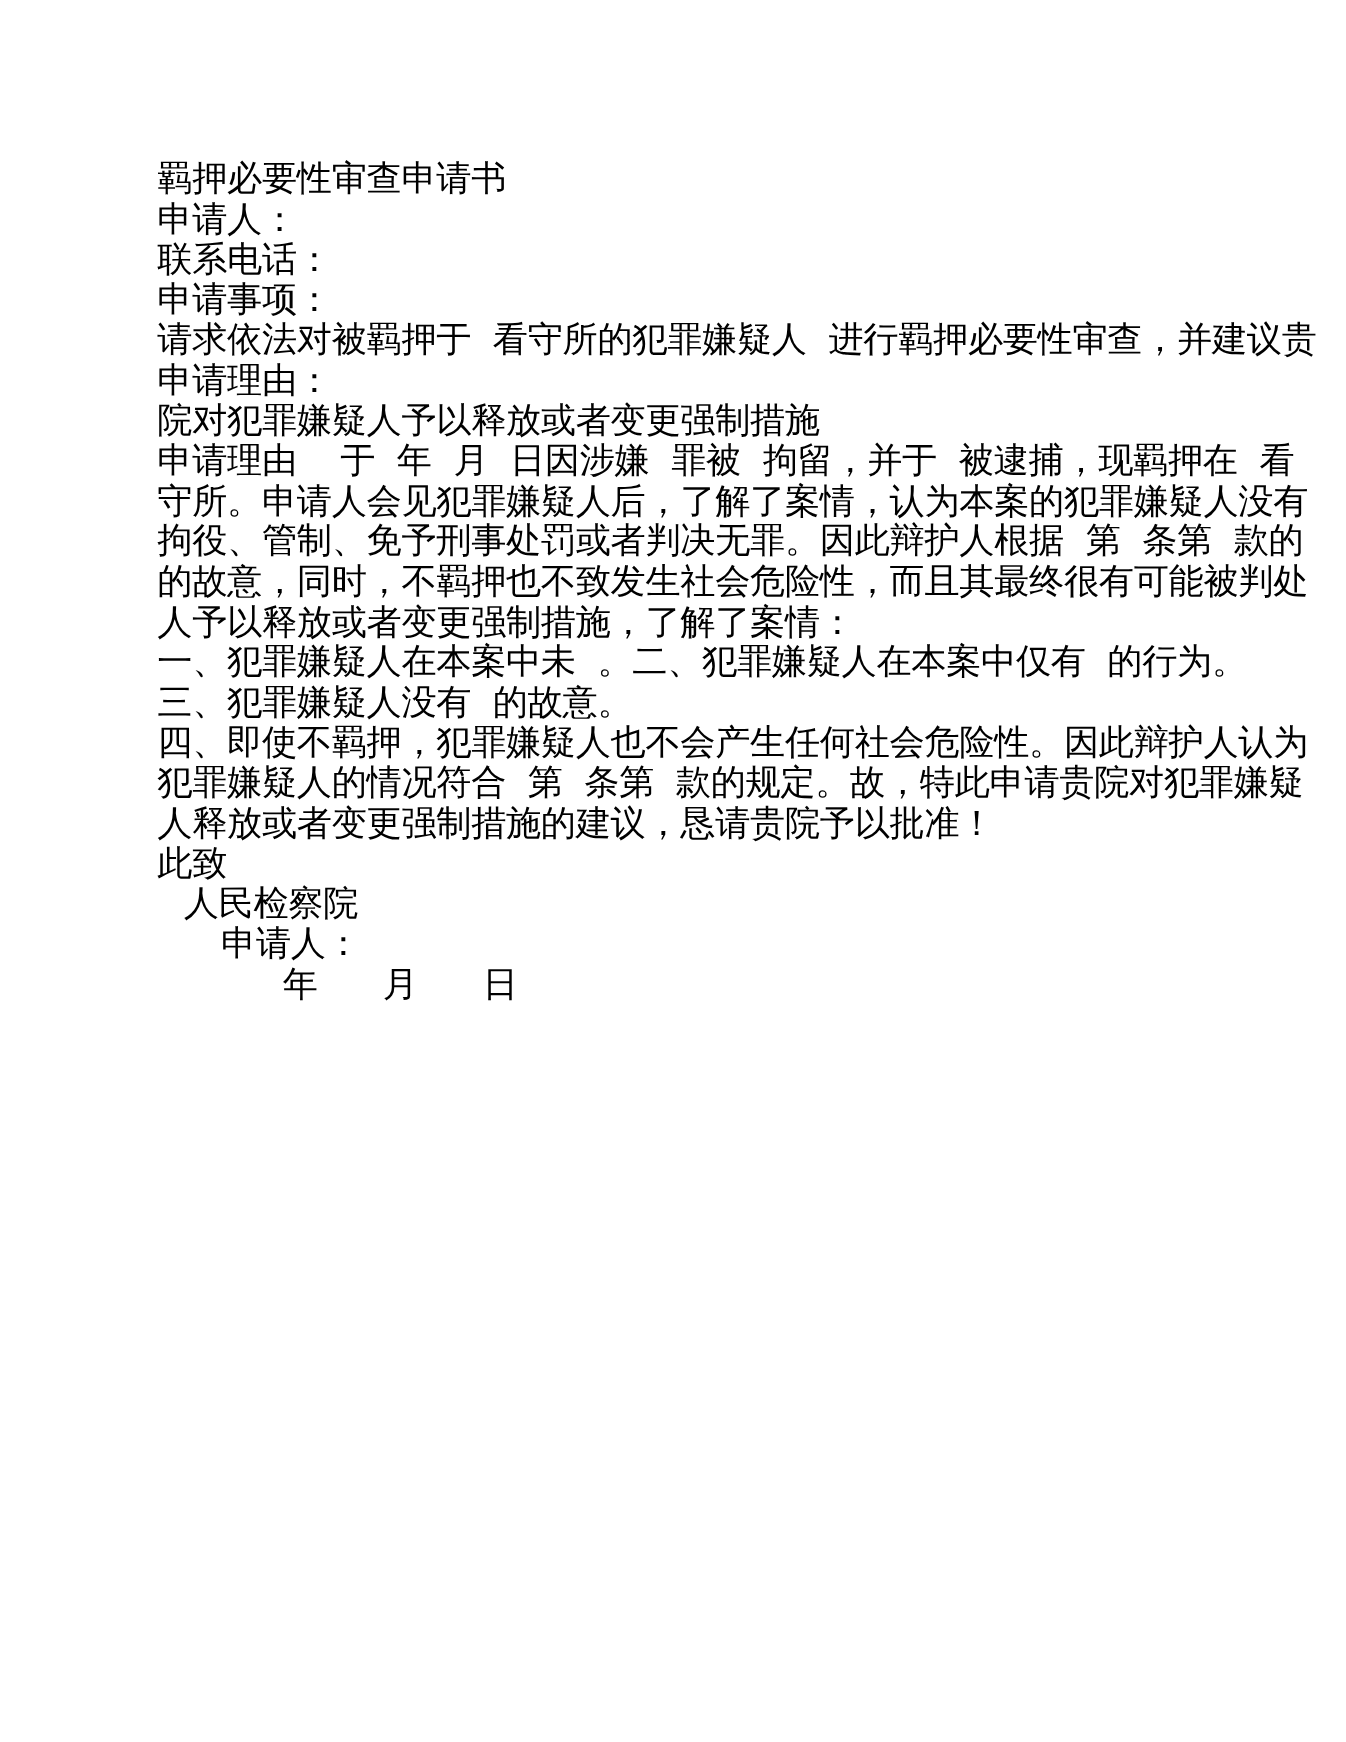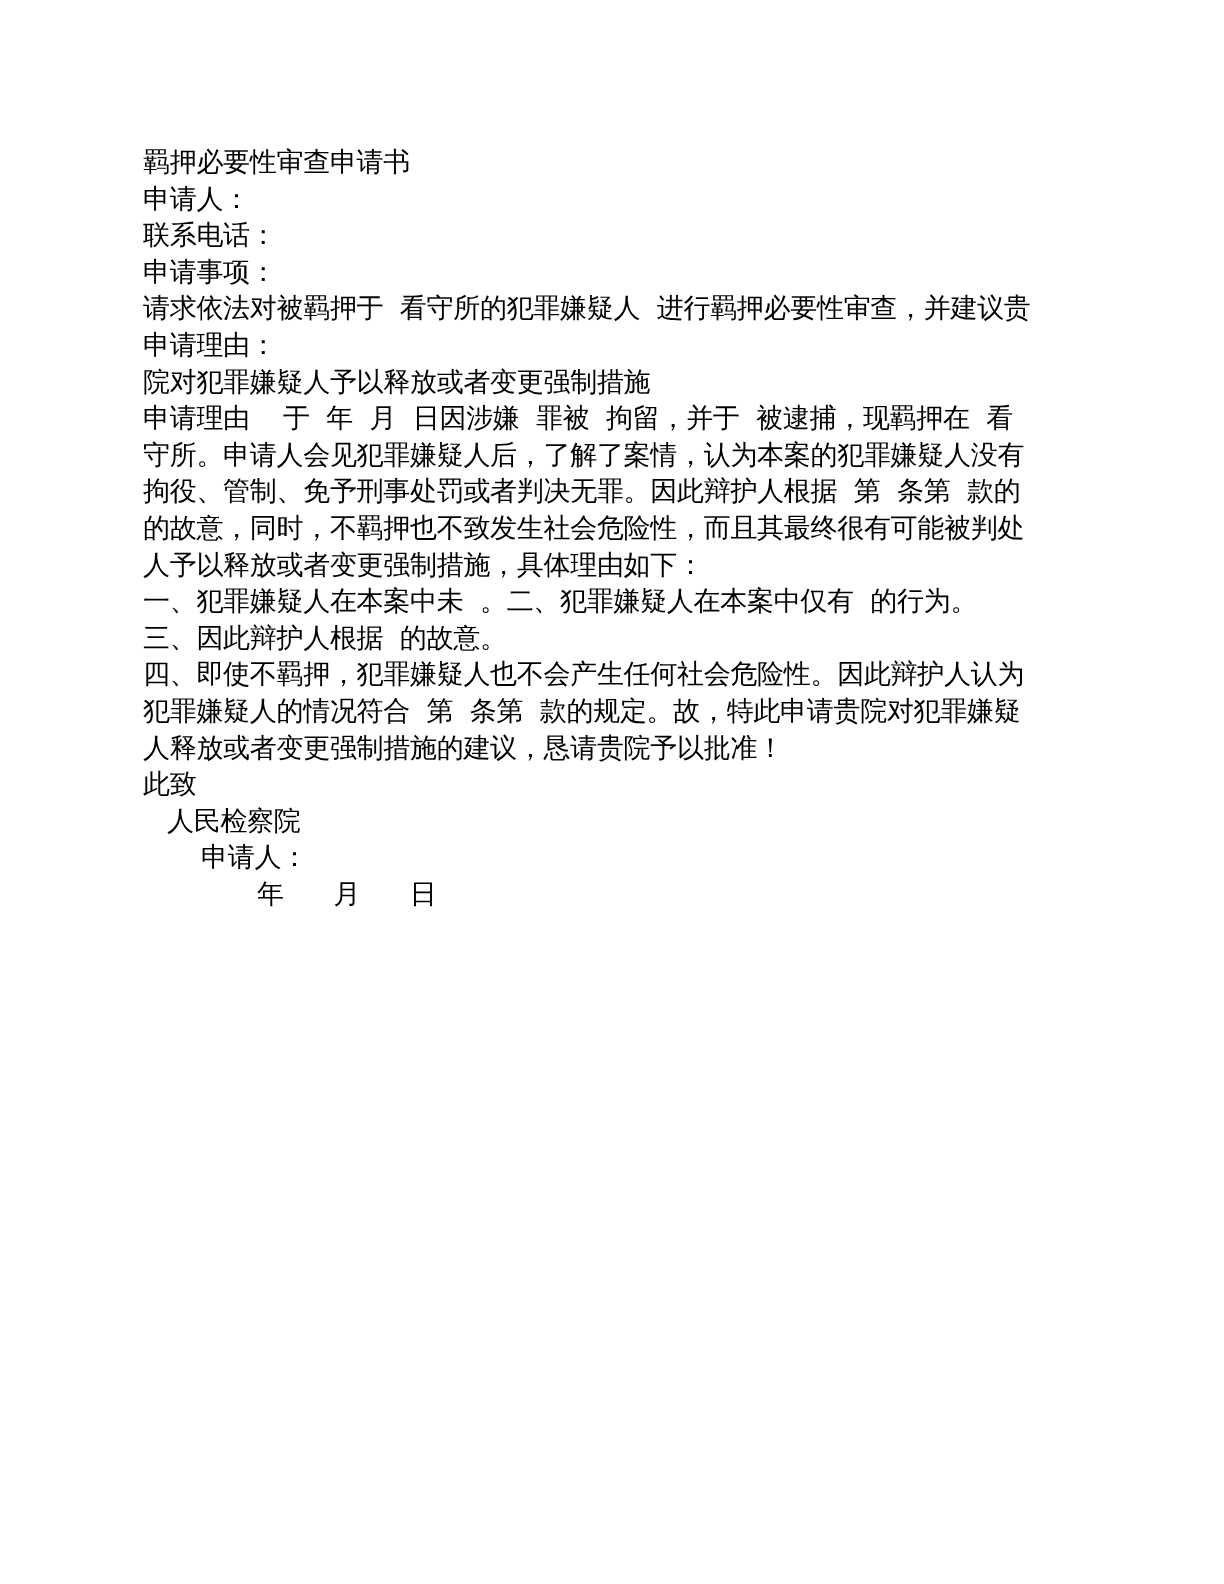--- a/index.html
+++ b/index.html
@@ -24,7 +24,7 @@
     .line {
       height: 36.6px;
       line-height: 36.6px;
-      font-size: 27px;
+      font-size: 32px;
       white-space: pre;
       letter-spacing: -0.3px;
     }

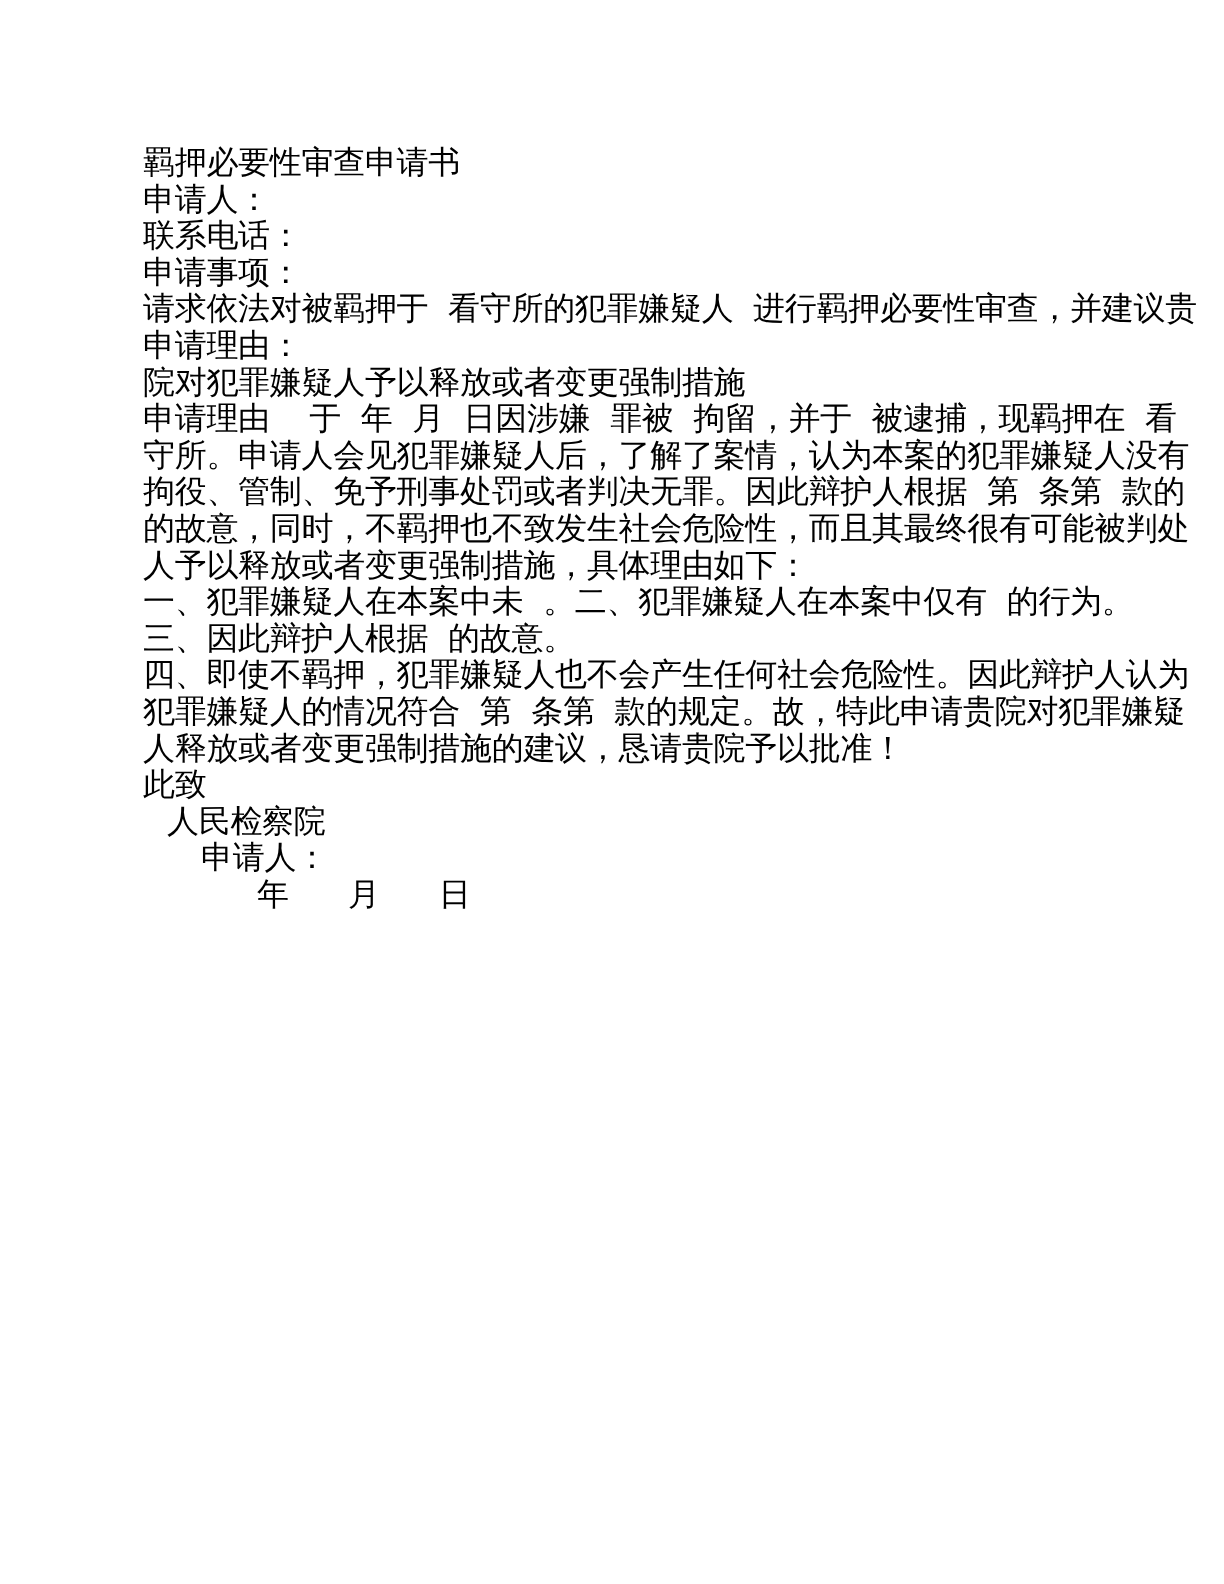--- a/index.html
+++ b/index.html
@@ -47,7 +47,7 @@
   <div class="line">守所。申请人会见犯罪嫌疑人后，了解了案情，认为本案的犯罪嫌疑人没有</div>
   <div class="line">拘役、管制、免予刑事处罚或者判决无罪。因此辩护人根据  第  条第  款的</div>
   <div class="line">的故意，同时，不羁押也不致发生社会危险性，而且其最终很有可能被判处</div>
-  <div class="line">人予以释放或者变更强制措施，具体理由如下：</div>
+  <div class="line">人予以释放或者变更强制措施，了解了案情：</div>
   <div class="line">一、犯罪嫌疑人在本案中未  。二、犯罪嫌疑人在本案中仅有  的行为。</div>
   <div class="line">三、因此辩护人根据  的故意。</div>
   <div class="line">四、即使不羁押，犯罪嫌疑人也不会产生任何社会危险性。因此辩护人认为</div>

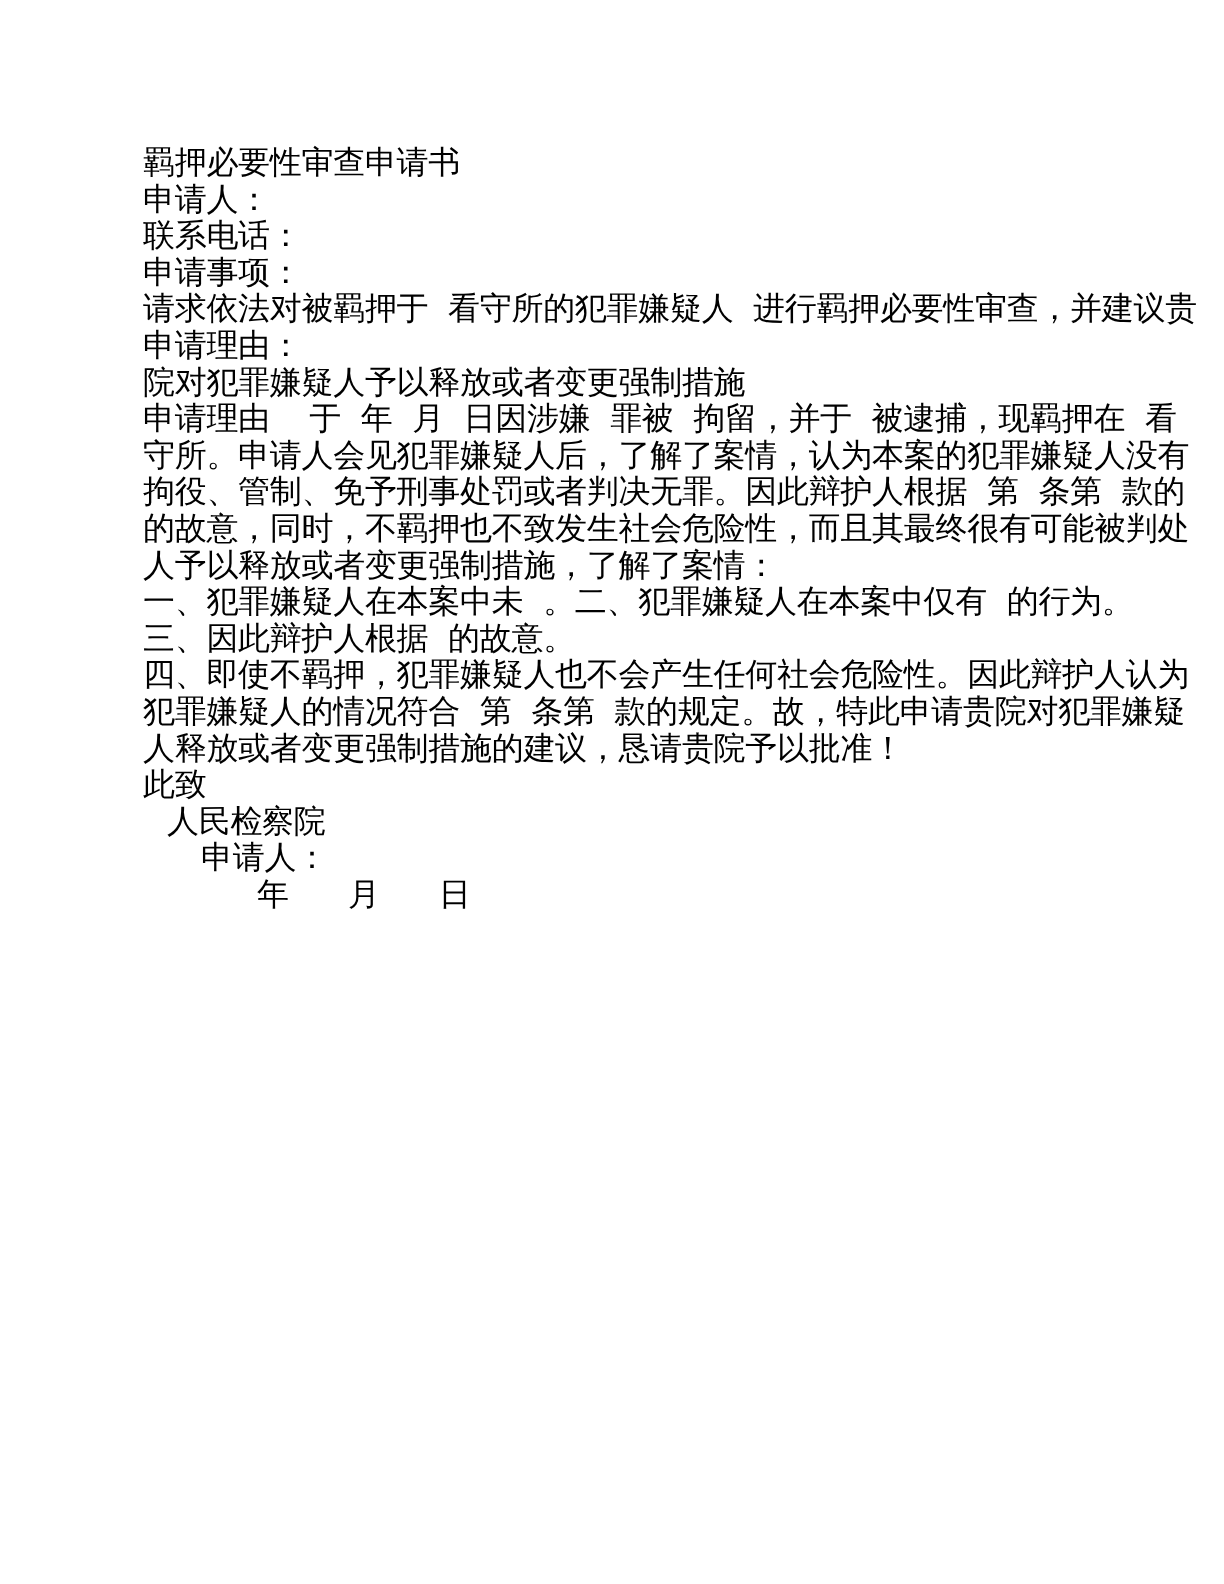--- a/index.html
+++ b/index.html
@@ -49,7 +49,7 @@
   <div class="line">的故意，同时，不羁押也不致发生社会危险性，而且其最终很有可能被判处</div>
   <div class="line">人予以释放或者变更强制措施，了解了案情：</div>
   <div class="line">一、犯罪嫌疑人在本案中未  。二、犯罪嫌疑人在本案中仅有  的行为。</div>
-  <div class="line">三、因此辩护人根据  的故意。</div>
+  <div class="line">三、犯罪嫌疑人没有  的故意。</div>
   <div class="line">四、即使不羁押，犯罪嫌疑人也不会产生任何社会危险性。因此辩护人认为</div>
   <div class="line">犯罪嫌疑人的情况符合  第  条第  款的规定。故，特此申请贵院对犯罪嫌疑</div>
   <div class="line">人释放或者变更强制措施的建议，恳请贵院予以批准！</div>

